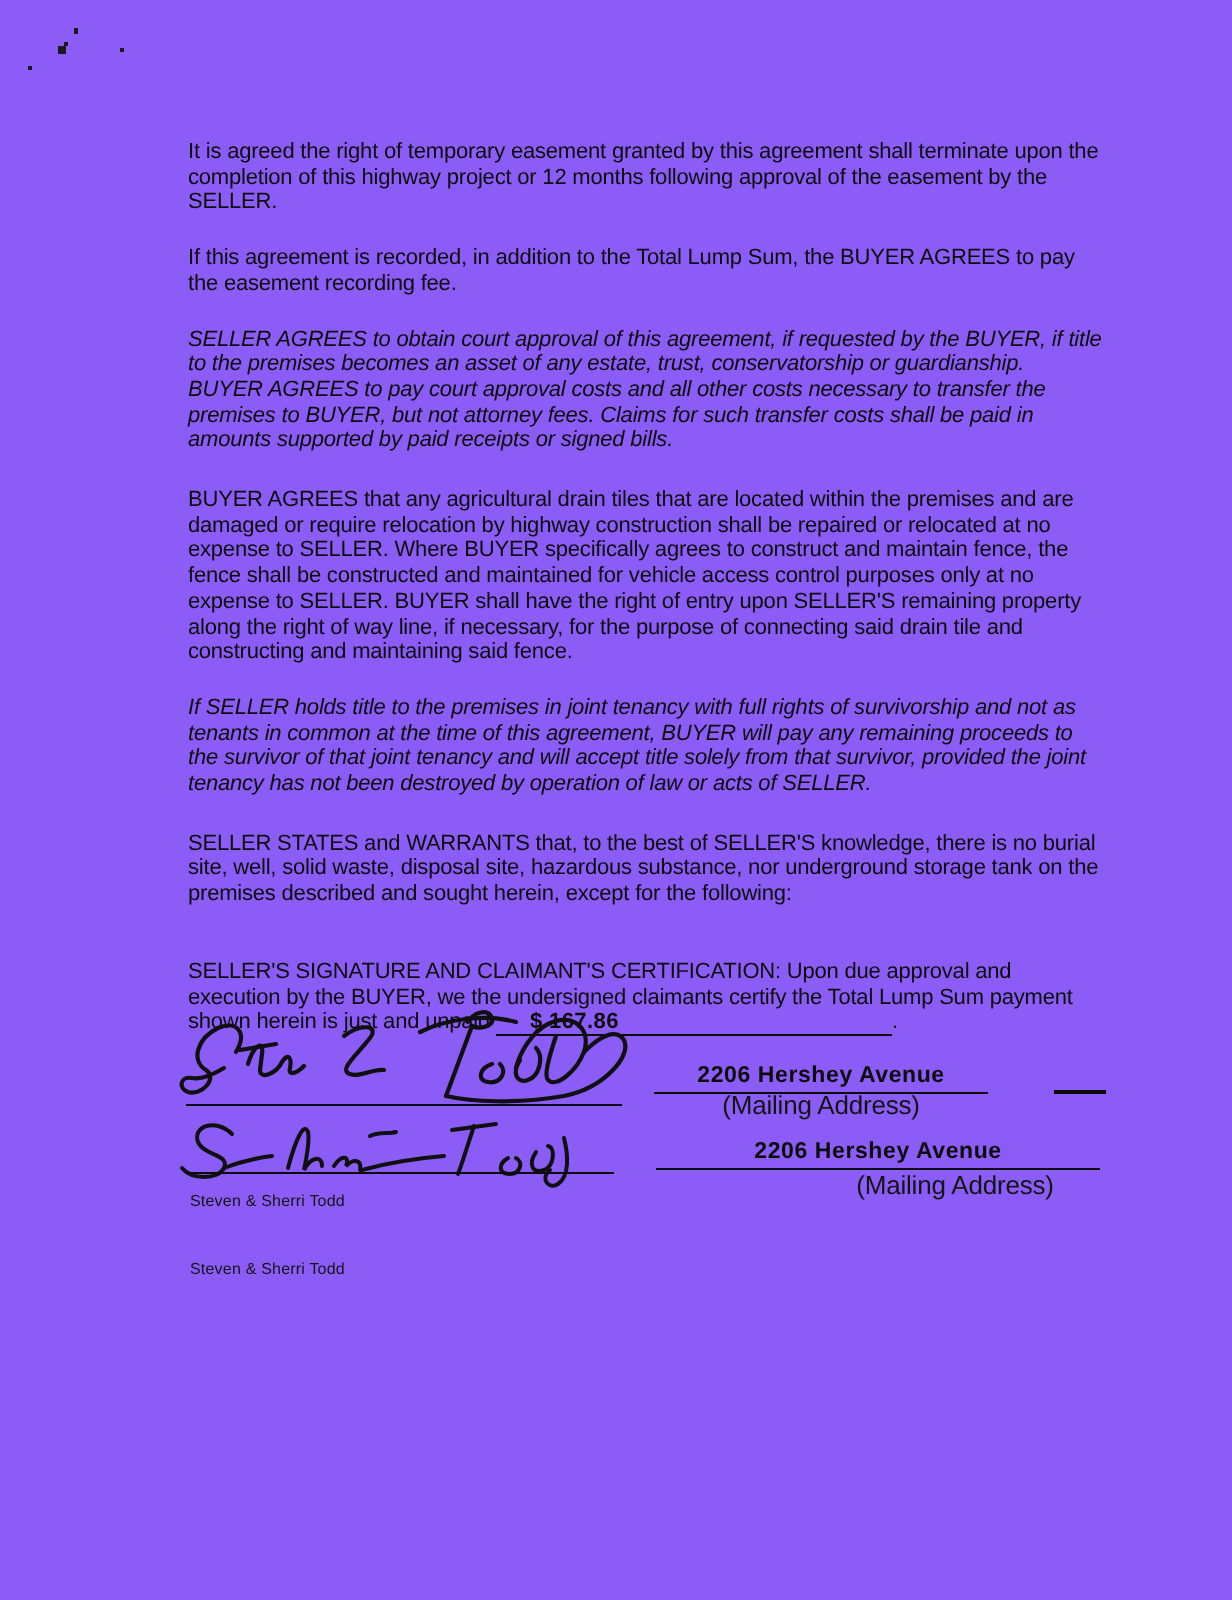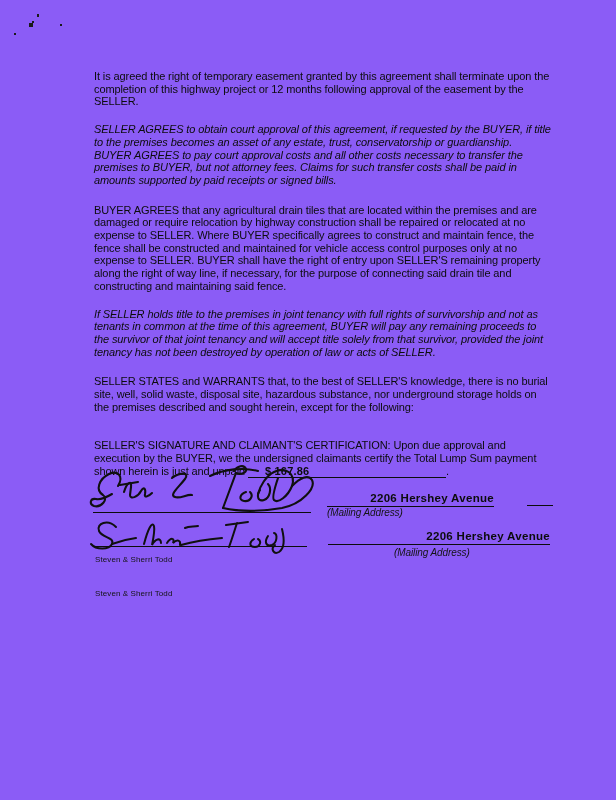--- a/index.html
+++ b/index.html
@@ -67,6 +67,7 @@
 
   <div class="content">
     <p>It is agreed the right of temporary easement granted by this agreement shall terminate upon the completion of this highway project or 12 months following approval of the easement by the SELLER.</p>
+    <p>If this agreement is recorded, in addition to the Total Lump Sum, the BUYER AGREES to pay the easement recording fee.</p>
     <p class="mb17">SELLER AGREES to obtain court approval of this agreement, if requested by the BUYER, if title to the premises becomes an asset of any estate, trust, conservatorship or guardianship. BUYER AGREES to pay court approval costs and all other costs necessary to transfer the premises to BUYER, but not attorney fees. Claims for such transfer costs shall be paid in amounts supported by paid receipts or signed bills.</p>
     <p>BUYER AGREES that any agricultural drain tiles that are located within the premises and are damaged or require relocation by highway construction shall be repaired or relocated at no expense to SELLER. Where BUYER specifically agrees to construct and maintain fence, the fence shall be constructed and maintained for vehicle access control purposes only at no expense to SELLER. BUYER shall have the right of entry upon SELLER'S remaining property along the right of way line, if necessary, for the purpose of connecting said drain tile and constructing and maintaining said fence.</p>
     <p class="mb17">If SELLER holds title to the premises in joint tenancy with full rights of survivorship and not as tenants in common at the time of this agreement, BUYER will pay any remaining proceeds to the survivor of that joint tenancy and will accept title solely from that survivor, provided the joint tenancy has not been destroyed by operation of law or acts of SELLER.</p>

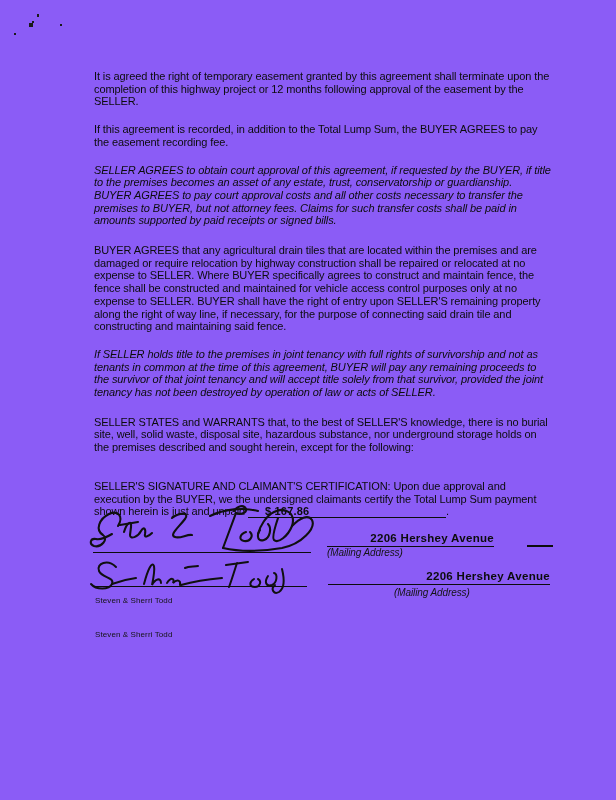--- a/index.html
+++ b/index.html
@@ -71,7 +71,7 @@
     <p class="mb17">SELLER AGREES to obtain court approval of this agreement, if requested by the BUYER, if title to the premises becomes an asset of any estate, trust, conservatorship or guardianship. BUYER AGREES to pay court approval costs and all other costs necessary to transfer the premises to BUYER, but not attorney fees. Claims for such transfer costs shall be paid in amounts supported by paid receipts or signed bills.</p>
     <p>BUYER AGREES that any agricultural drain tiles that are located within the premises and are damaged or require relocation by highway construction shall be repaired or relocated at no expense to SELLER. Where BUYER specifically agrees to construct and maintain fence, the fence shall be constructed and maintained for vehicle access control purposes only at no expense to SELLER. BUYER shall have the right of entry upon SELLER'S remaining property along the right of way line, if necessary, for the purpose of connecting said drain tile and constructing and maintaining said fence.</p>
     <p class="mb17">If SELLER holds title to the premises in joint tenancy with full rights of survivorship and not as tenants in common at the time of this agreement, BUYER will pay any remaining proceeds to the survivor of that joint tenancy and will accept title solely from that survivor, provided the joint tenancy has not been destroyed by operation of law or acts of SELLER.</p>
-    <p class="mb26">SELLER STATES and WARRANTS that, to the best of SELLER'S knowledge, there is no burial site, well, solid waste, disposal site, hazardous substance, nor underground storage holds on the premises described and sought herein, except for the following:</p>
+    <p class="mb26">SELLER STATES and WARRANTS that, to the best of SELLER'S knowledge, there is no burial site, well, solid waste, disposal site, hazardous substance, nor underground storage tank on the premises described and sought herein, except for the following:</p>
 
     <p style="margin-bottom:4px;"><span>SELLER'S SIGNATURE AND CLAIMANT'S CERTIFICATION: Upon due approval and execution by the BUYER, we the undersigned claimants certify the Total Lump Sum payment shown herein is just and unpaid </span><span class="amount-line">$ 167.86</span><span>.</span></p>
 

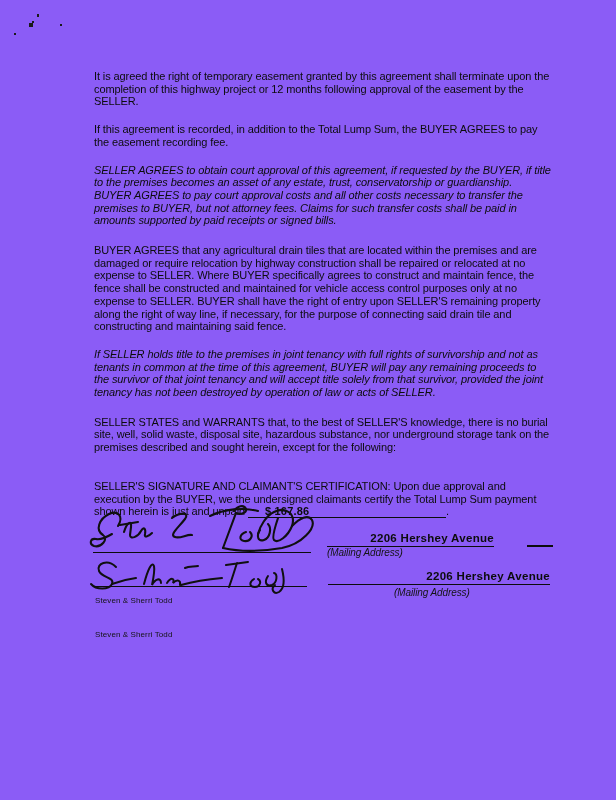--- a/index.html
+++ b/index.html
@@ -42,7 +42,7 @@
   .sig1-name { left: 1px; top: 32.5px; }
   .sig2-name { left: 1px; top: 66.5px; }
   .addr-block {
-    position: absolute; text-align: right;
+    position: absolute; text-align: center;
     border-bottom: 1.6px solid #0c0c0c;
     font-weight: bold; font-size: 11.5px; letter-spacing: 0.3px;
     padding-bottom: 1px;

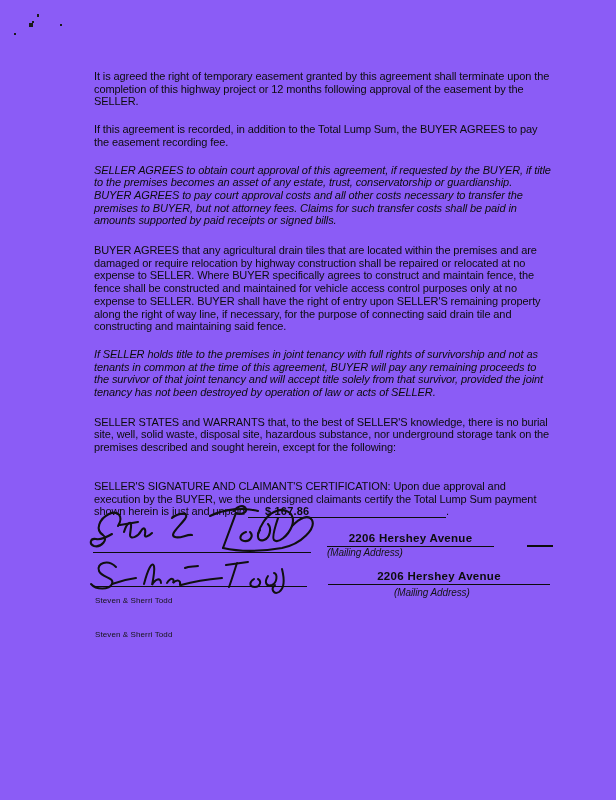--- a/index.html
+++ b/index.html
@@ -49,7 +49,7 @@
   }
   .addr1-block { left: 233px; top: 10px; width: 167px; }
   .addr2-block { left: 234px; top: 48px; width: 222px; }
-  .addr-label { position: absolute; font-size: 10px; color: #141414; font-style: italic; }
+  .addr-label { position: absolute; font-size: 13px; text-align: center; color: #141414; }
   .addr1-label { left: 233px; top: 25px; width: 167px; }
   .addr2-label { left: 300px; top: 65px; width: 167px; }
   .addr1-dash { position: absolute; left: 433px; top: 23px; width: 26px; height: 1.6px; background: #0c0c0c; }

